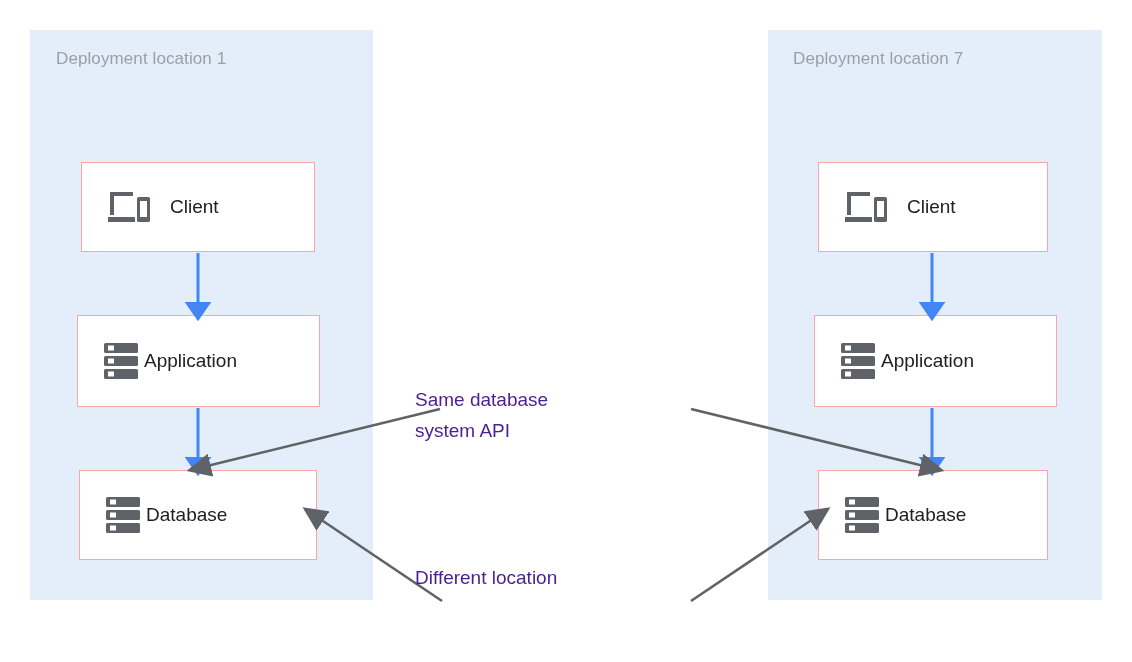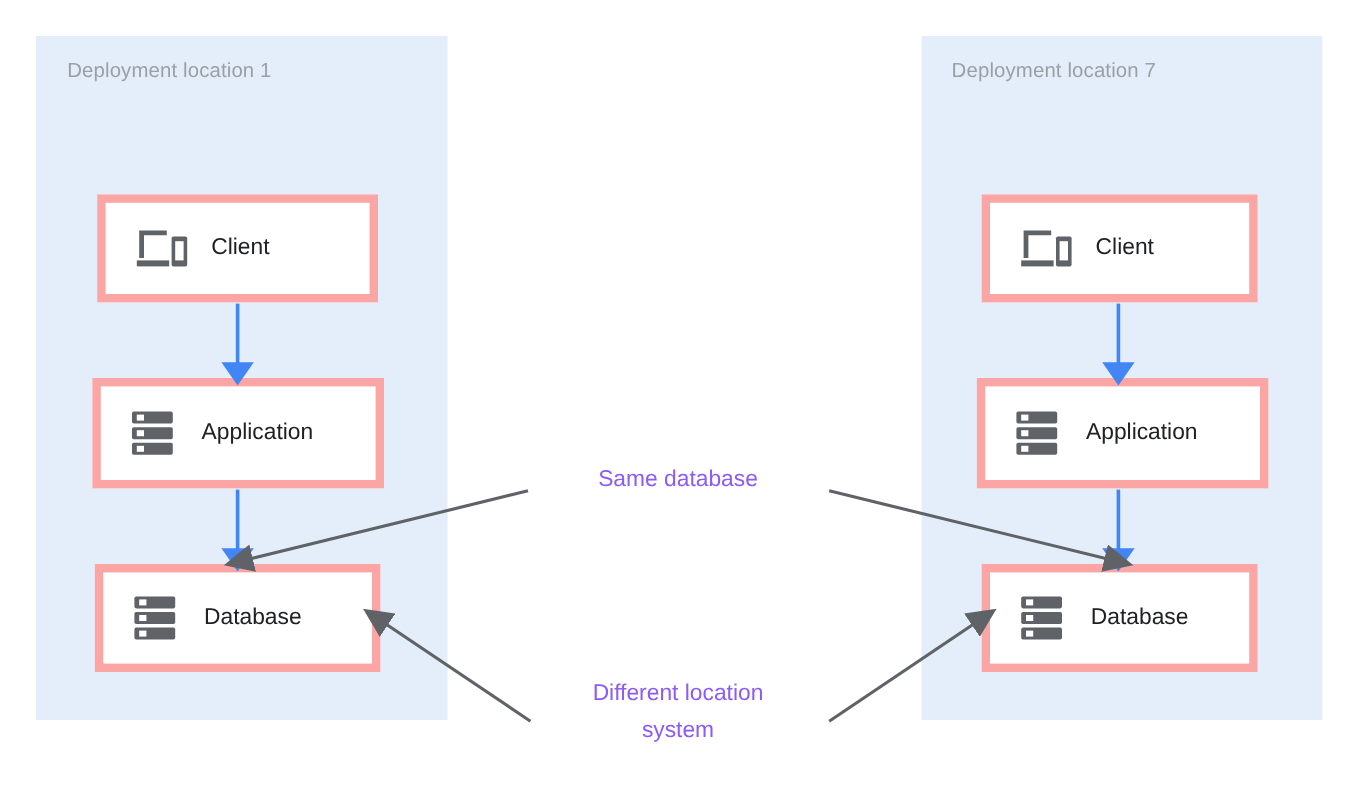--- a/index.html
+++ b/index.html
@@ -11,7 +11,7 @@
   .zone-title{position:absolute;font-size:17px;color:#9aa0a6;
               letter-spacing:0.1px;white-space:nowrap;}
 
-  .node{position:absolute;background:#ffffff;border:7px solid #fca5a5;
+  .node{position:absolute;background:#ffffff;border:1px solid #fca5a5;
         box-sizing:border-box;display:flex;align-items:center;}
   .node .ico{flex:0 0 auto;display:flex;align-items:center;justify-content:center;}
   .node .lbl{font-size:19px;color:#202124;white-space:nowrap;}

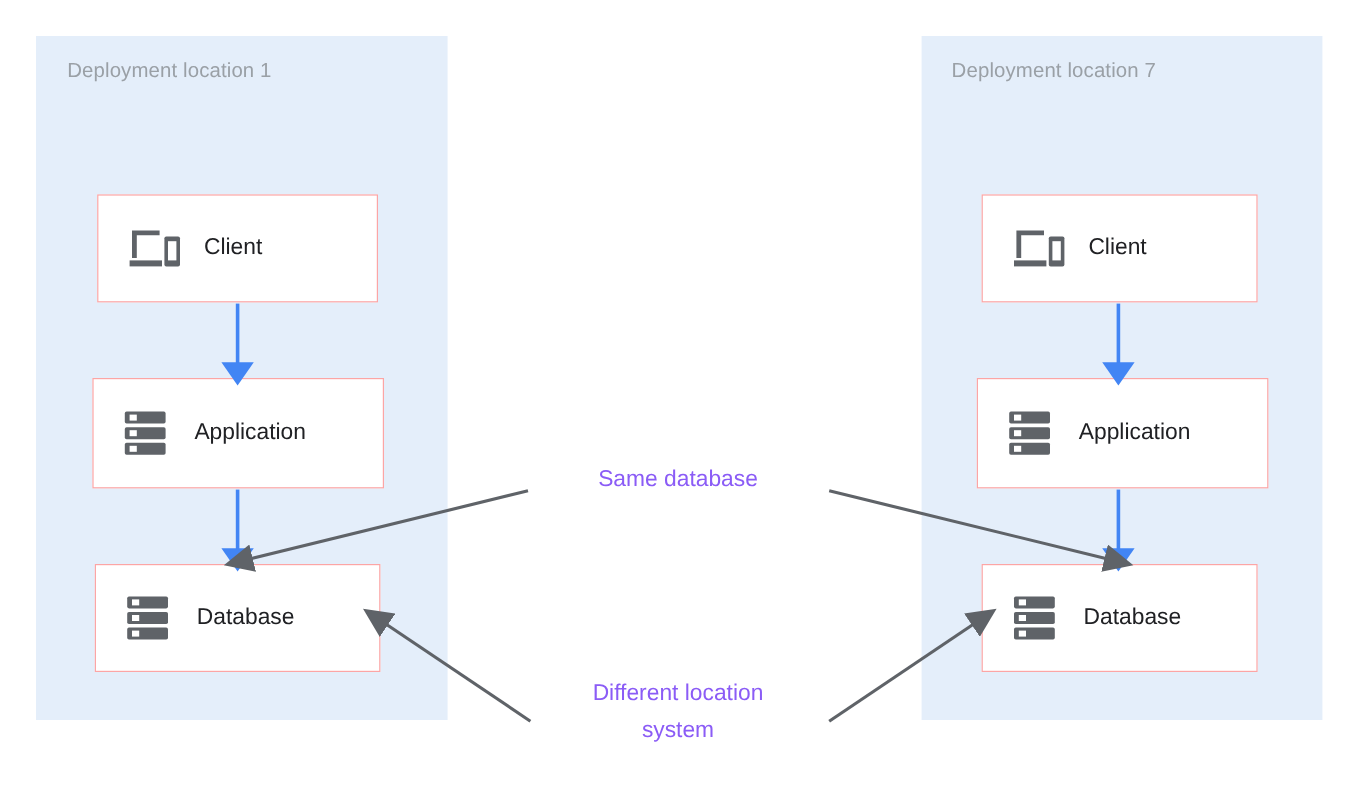--- a/index.html
+++ b/index.html
@@ -20,7 +20,7 @@
   .node.client .ico{width:58px;margin-left:18px;}
   .node.client .lbl{margin-left:12px;}
   .node.server .ico{width:46px;margin-left:20px;}
-  .node.server .lbl{margin-left:18px;}
+  .node.server .lbl{}
 
   svg.overlay{position:absolute;left:0;top:0;width:1132px;height:662px;
               pointer-events:none;}

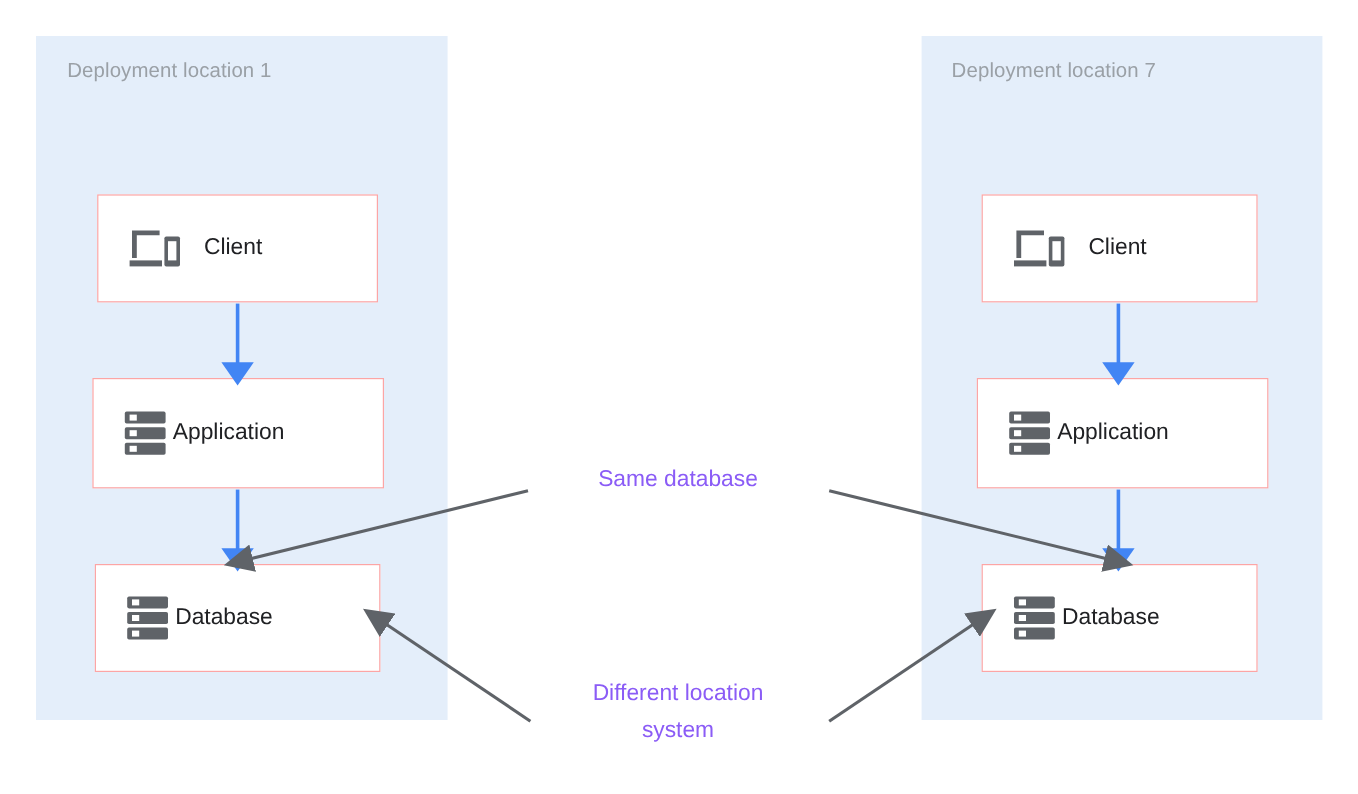--- a/index.html
+++ b/index.html
@@ -25,7 +25,7 @@
   svg.overlay{position:absolute;left:0;top:0;width:1132px;height:662px;
               pointer-events:none;}
 
-  .anno{position:absolute;font-size:19px;color:#8b5cf6;text-align:center;
+  .anno{position:absolute;font-size:19px;color:#4c1d95;
         line-height:31px;white-space:nowrap;}
 </style>
 </head>

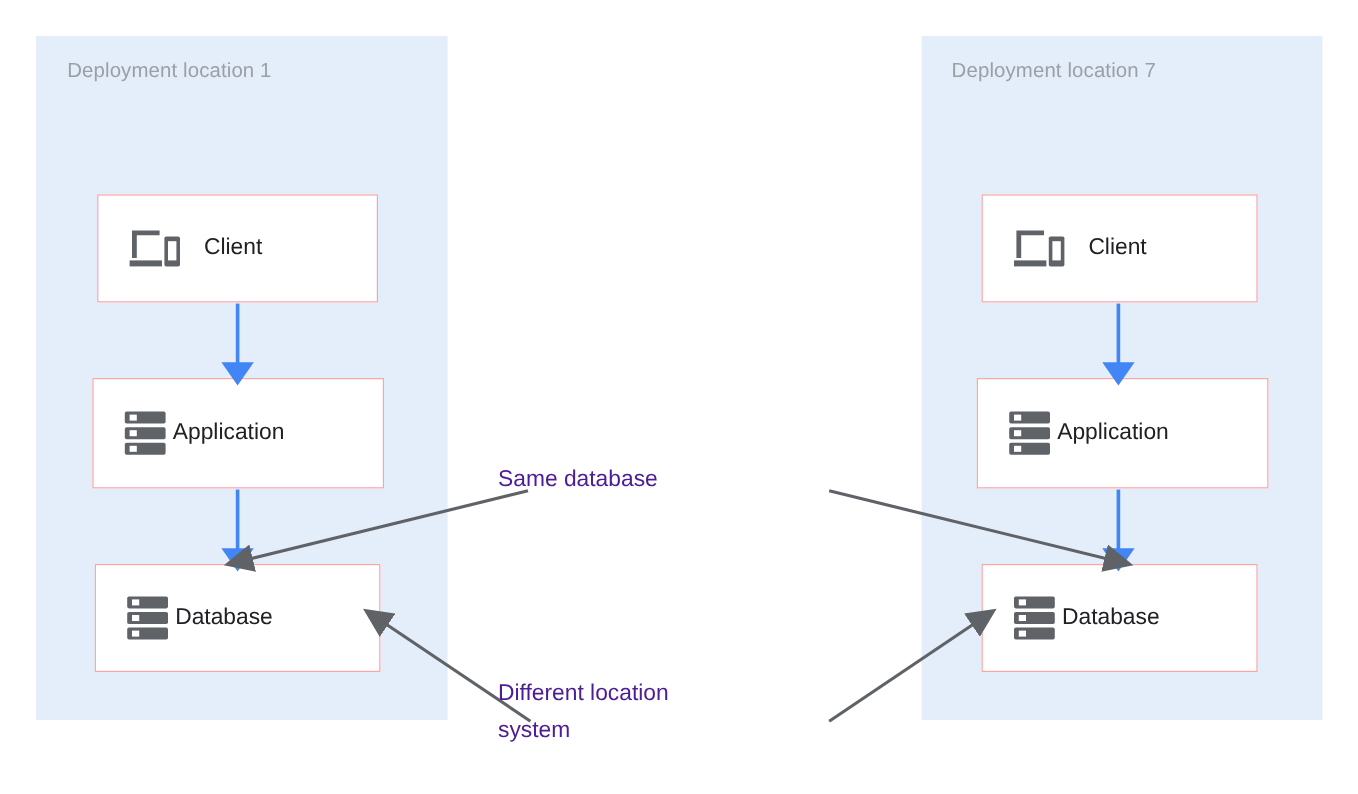--- a/index.html
+++ b/index.html
@@ -162,6 +162,7 @@
 
   <div class="anno" style="left:415px;top:384px;width:300px;">
     <div>Same database</div>
+    <div>system API</div>
   </div>
 
   <div class="anno" style="left:415px;top:562px;width:300px;">

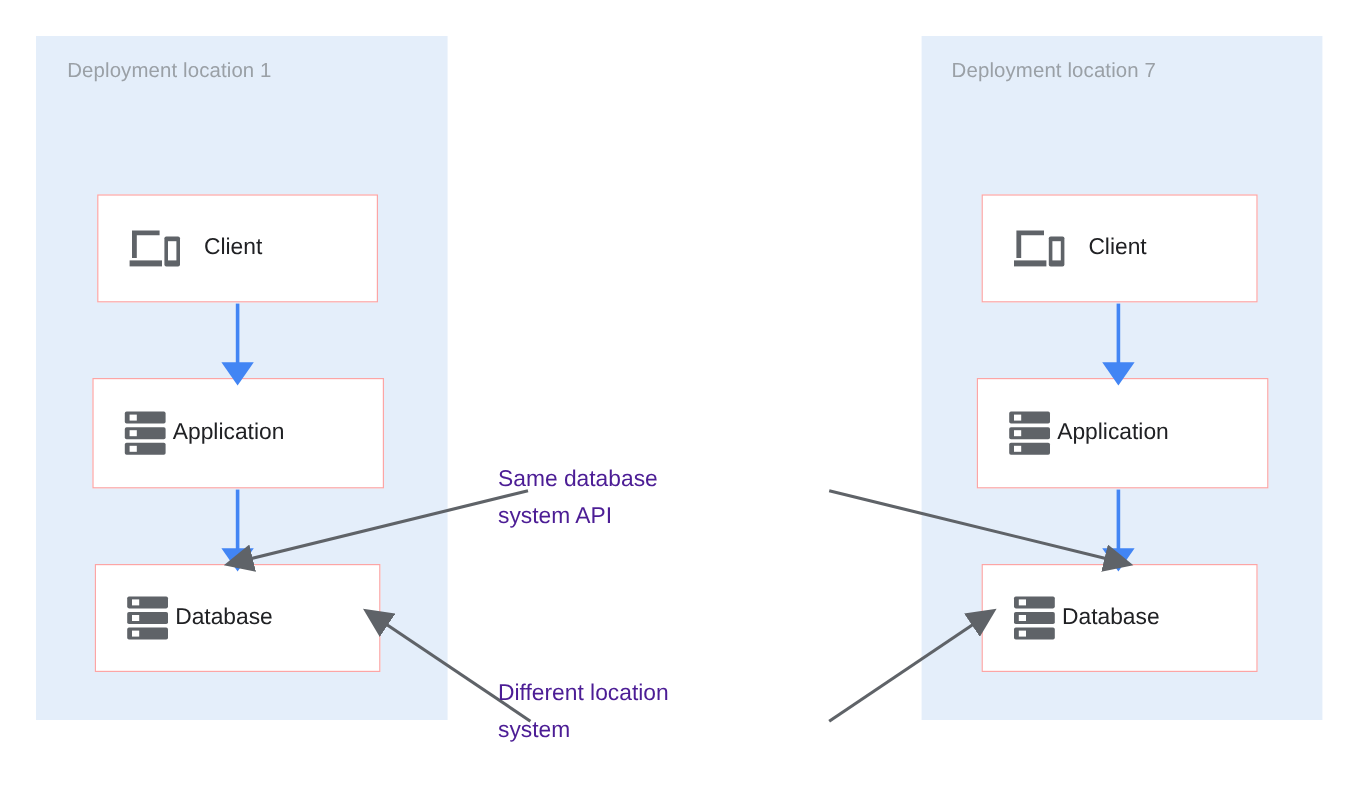--- a/index.html
+++ b/index.html
@@ -167,7 +167,6 @@
 
   <div class="anno" style="left:415px;top:562px;width:300px;">
     <div>Different location</div>
-    <div>system</div>
   </div>
 
 </div>

